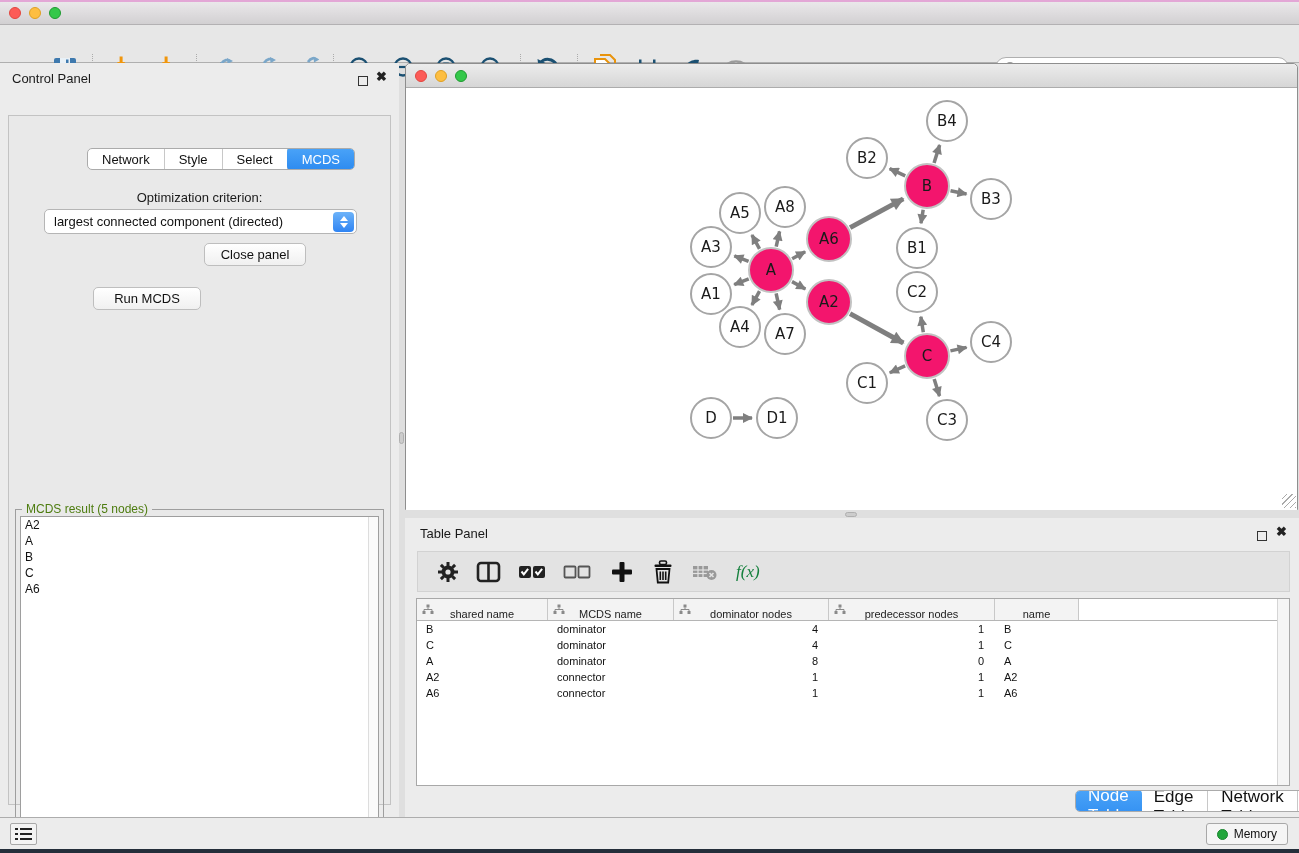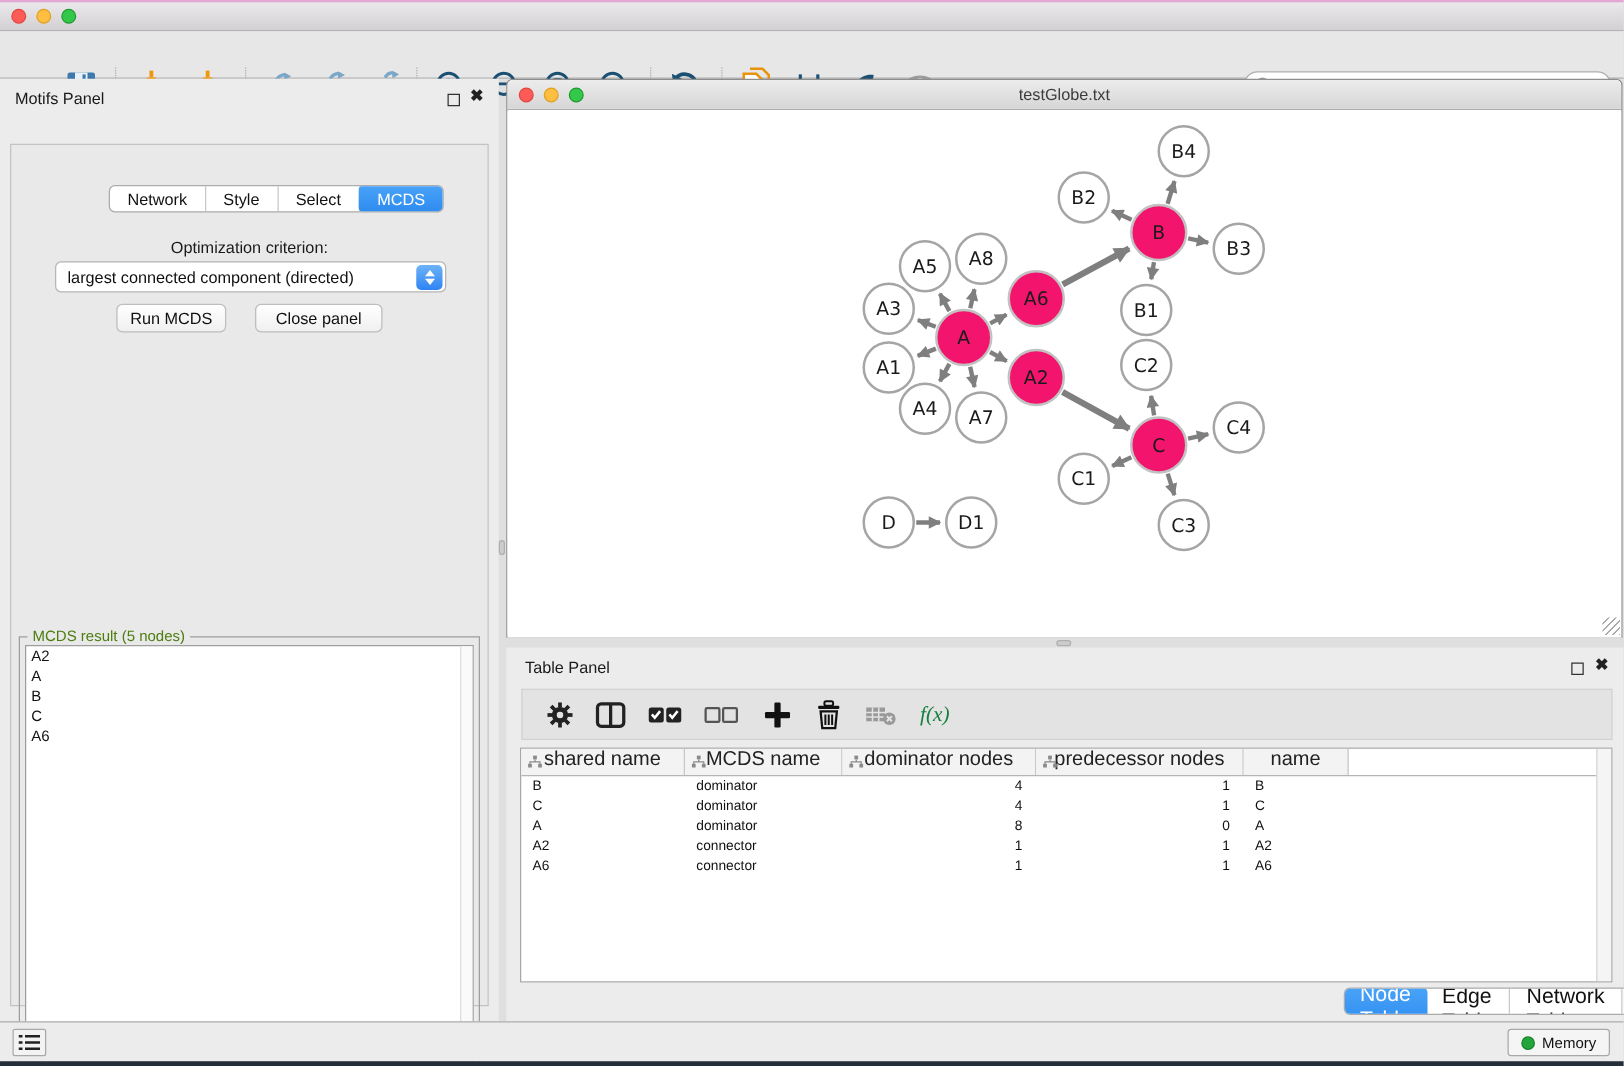--- a/index.html
+++ b/index.html
@@ -316,7 +316,7 @@
 
 <div id="control-panel" class="abs">
   <div id="cp-header">
-    <span id="cp-title">Motifs Panel</span>
+    <span id="cp-title">Control Panel</span>
     <span class="abs" style="left:358px; top:9px"><span class="float-icon"></span></span>
     <span class="abs close-icon" style="left:376px; top:9px">✖</span>
   </div>

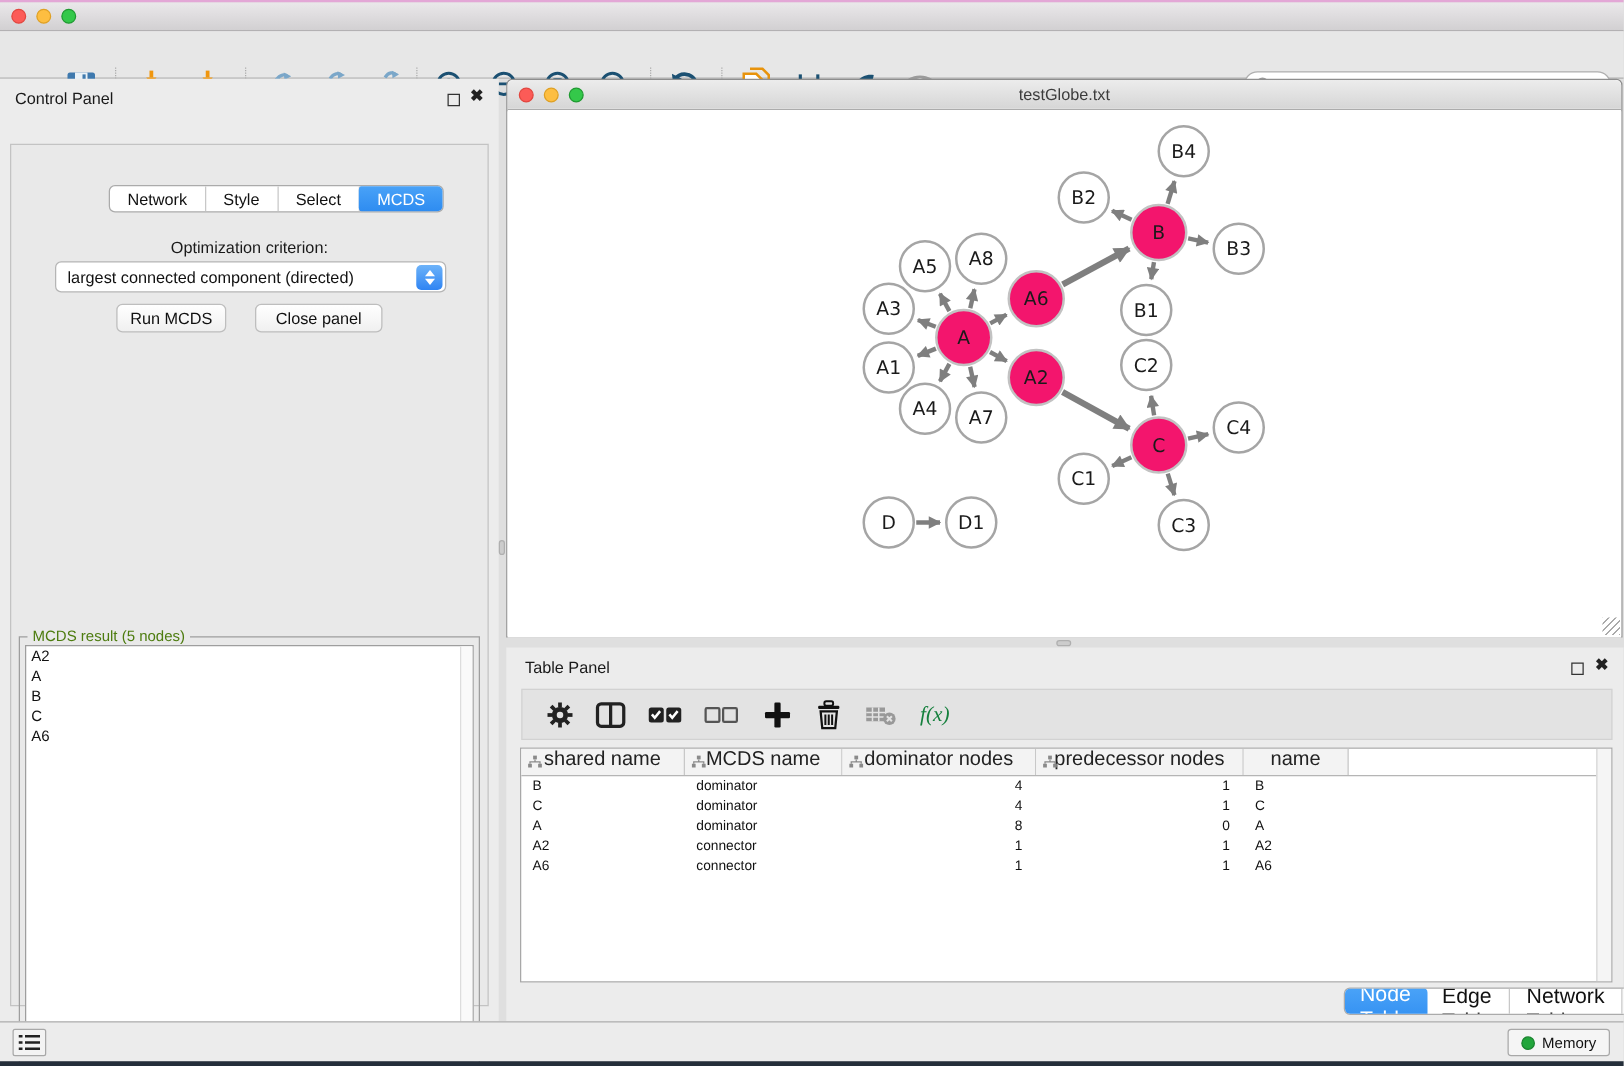--- a/index.html
+++ b/index.html
@@ -359,7 +359,6 @@
       <span class="light yellow"></span>
       <span class="light green"></span>
     </div>
-    <div class="title">testGlobe.txt</div>
   </div>
   <svg id="net-canvas" viewBox="0 0 891 421">
     <defs>

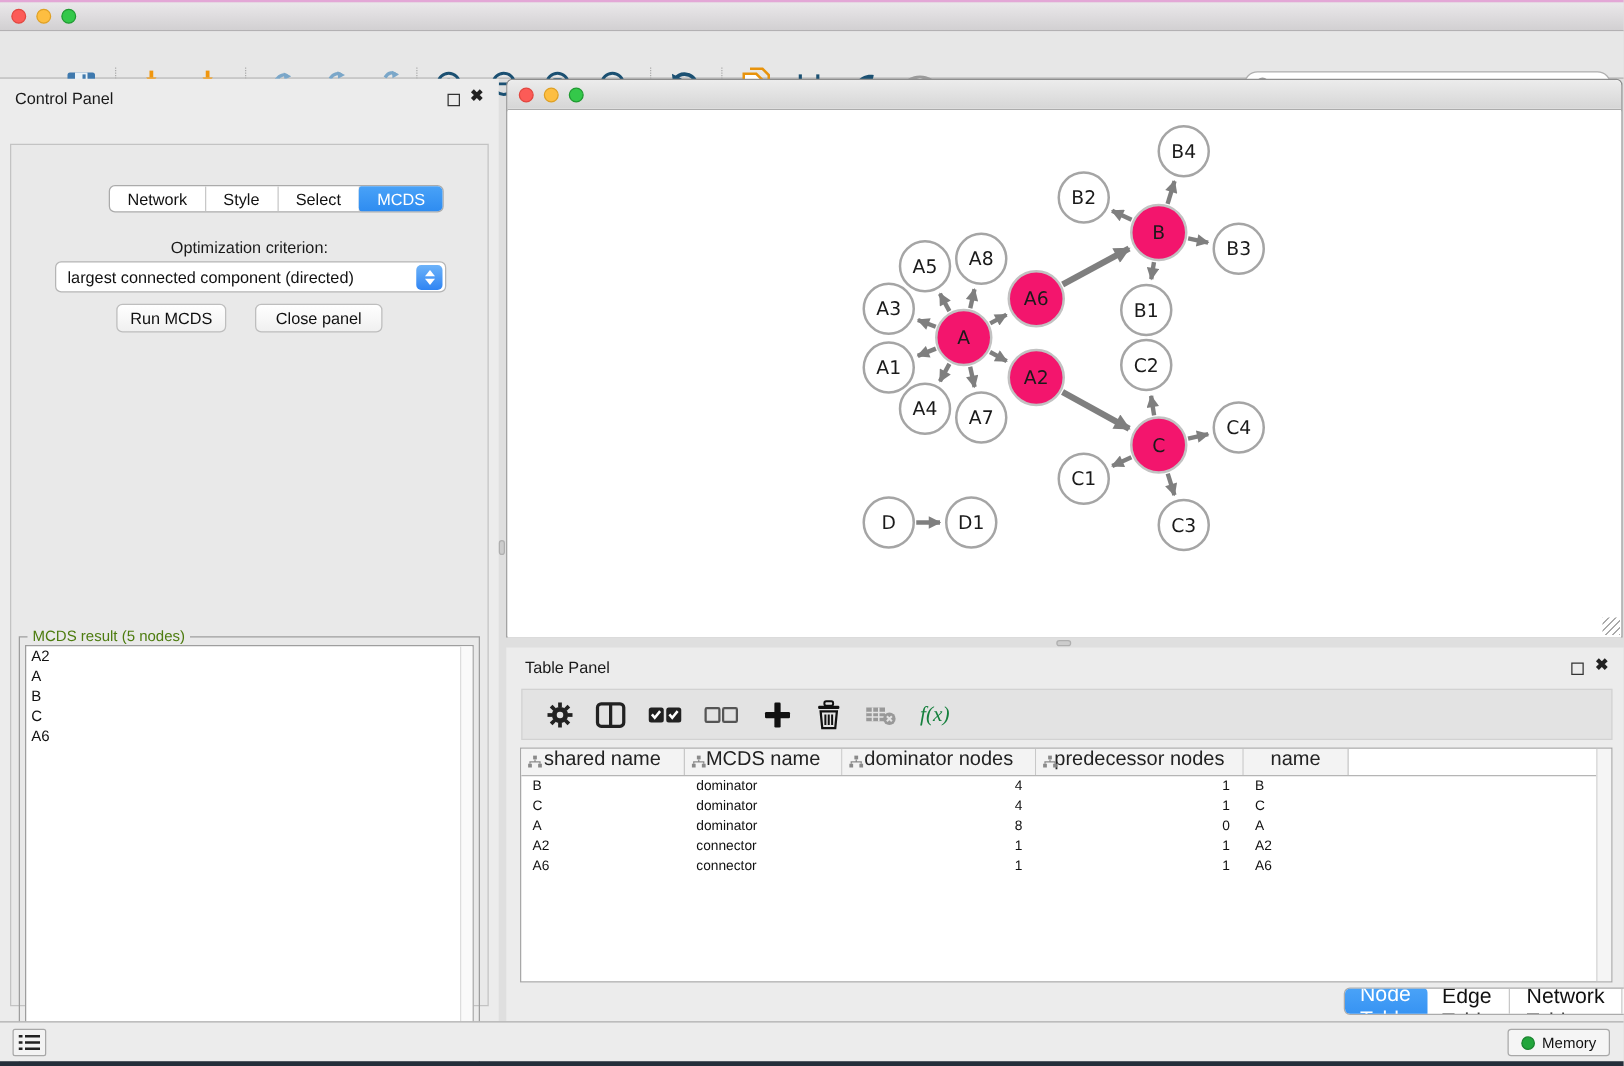--- a/index.html
+++ b/index.html
@@ -68,7 +68,7 @@
   .pushbtn { position:absolute; top:127px; height:23px; background:linear-gradient(#FFFFFF,#F0F0F0);
     border:1px solid #BEBEBE; border-radius:5px; font-size:13px; color:#111;
     display:flex; align-items:center; justify-content:center; }
-  #run-btn { left:84px; width:88px; }
+  #run-btn { left:84px; width:108px;margin-top:44px; }
   #closepanel-btn { left:195px; width:102px; }
   #result-box { position:absolute; left:6px; top:393px; width:369px; height:345px;
     border:1px solid #9E9E9E; }

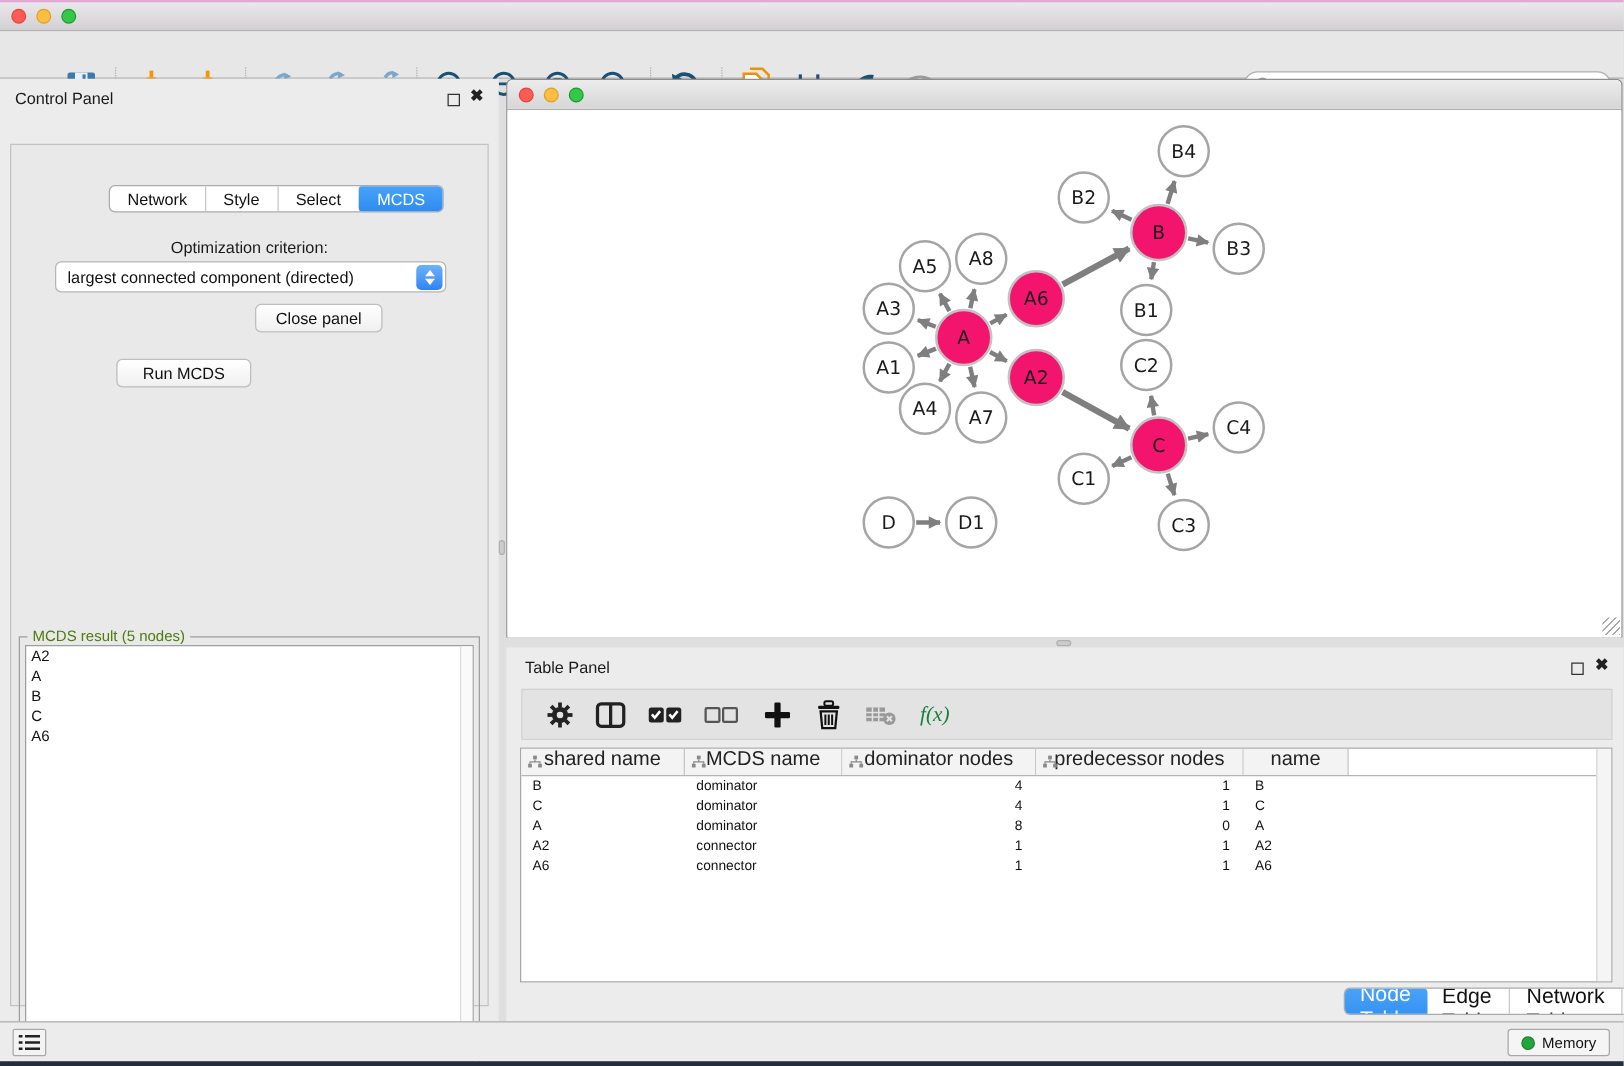--- a/index.html
+++ b/index.html
@@ -110,7 +110,7 @@
     background:#fff; border:1px solid #A8A8A8; overflow:hidden; }
   #table-header { display:flex; height:22px; border-bottom:1px solid #B5B5B5; }
   .th { position:relative; background:#F3F3F3; border-right:1px solid #C8C8C8;
-    display:flex; align-items:flex-start; justify-content:center; font-size:16px; color:#222; }
+    display:flex; align-items:flex-end; justify-content:center; font-size:11px; color:#222; }
   .th .hier { position:absolute; left:5px; top:5px; }
   .tr { display:flex; height:16px; align-items:center; }
   .td { font-size:11px; color:#111; overflow:hidden; white-space:nowrap; }

